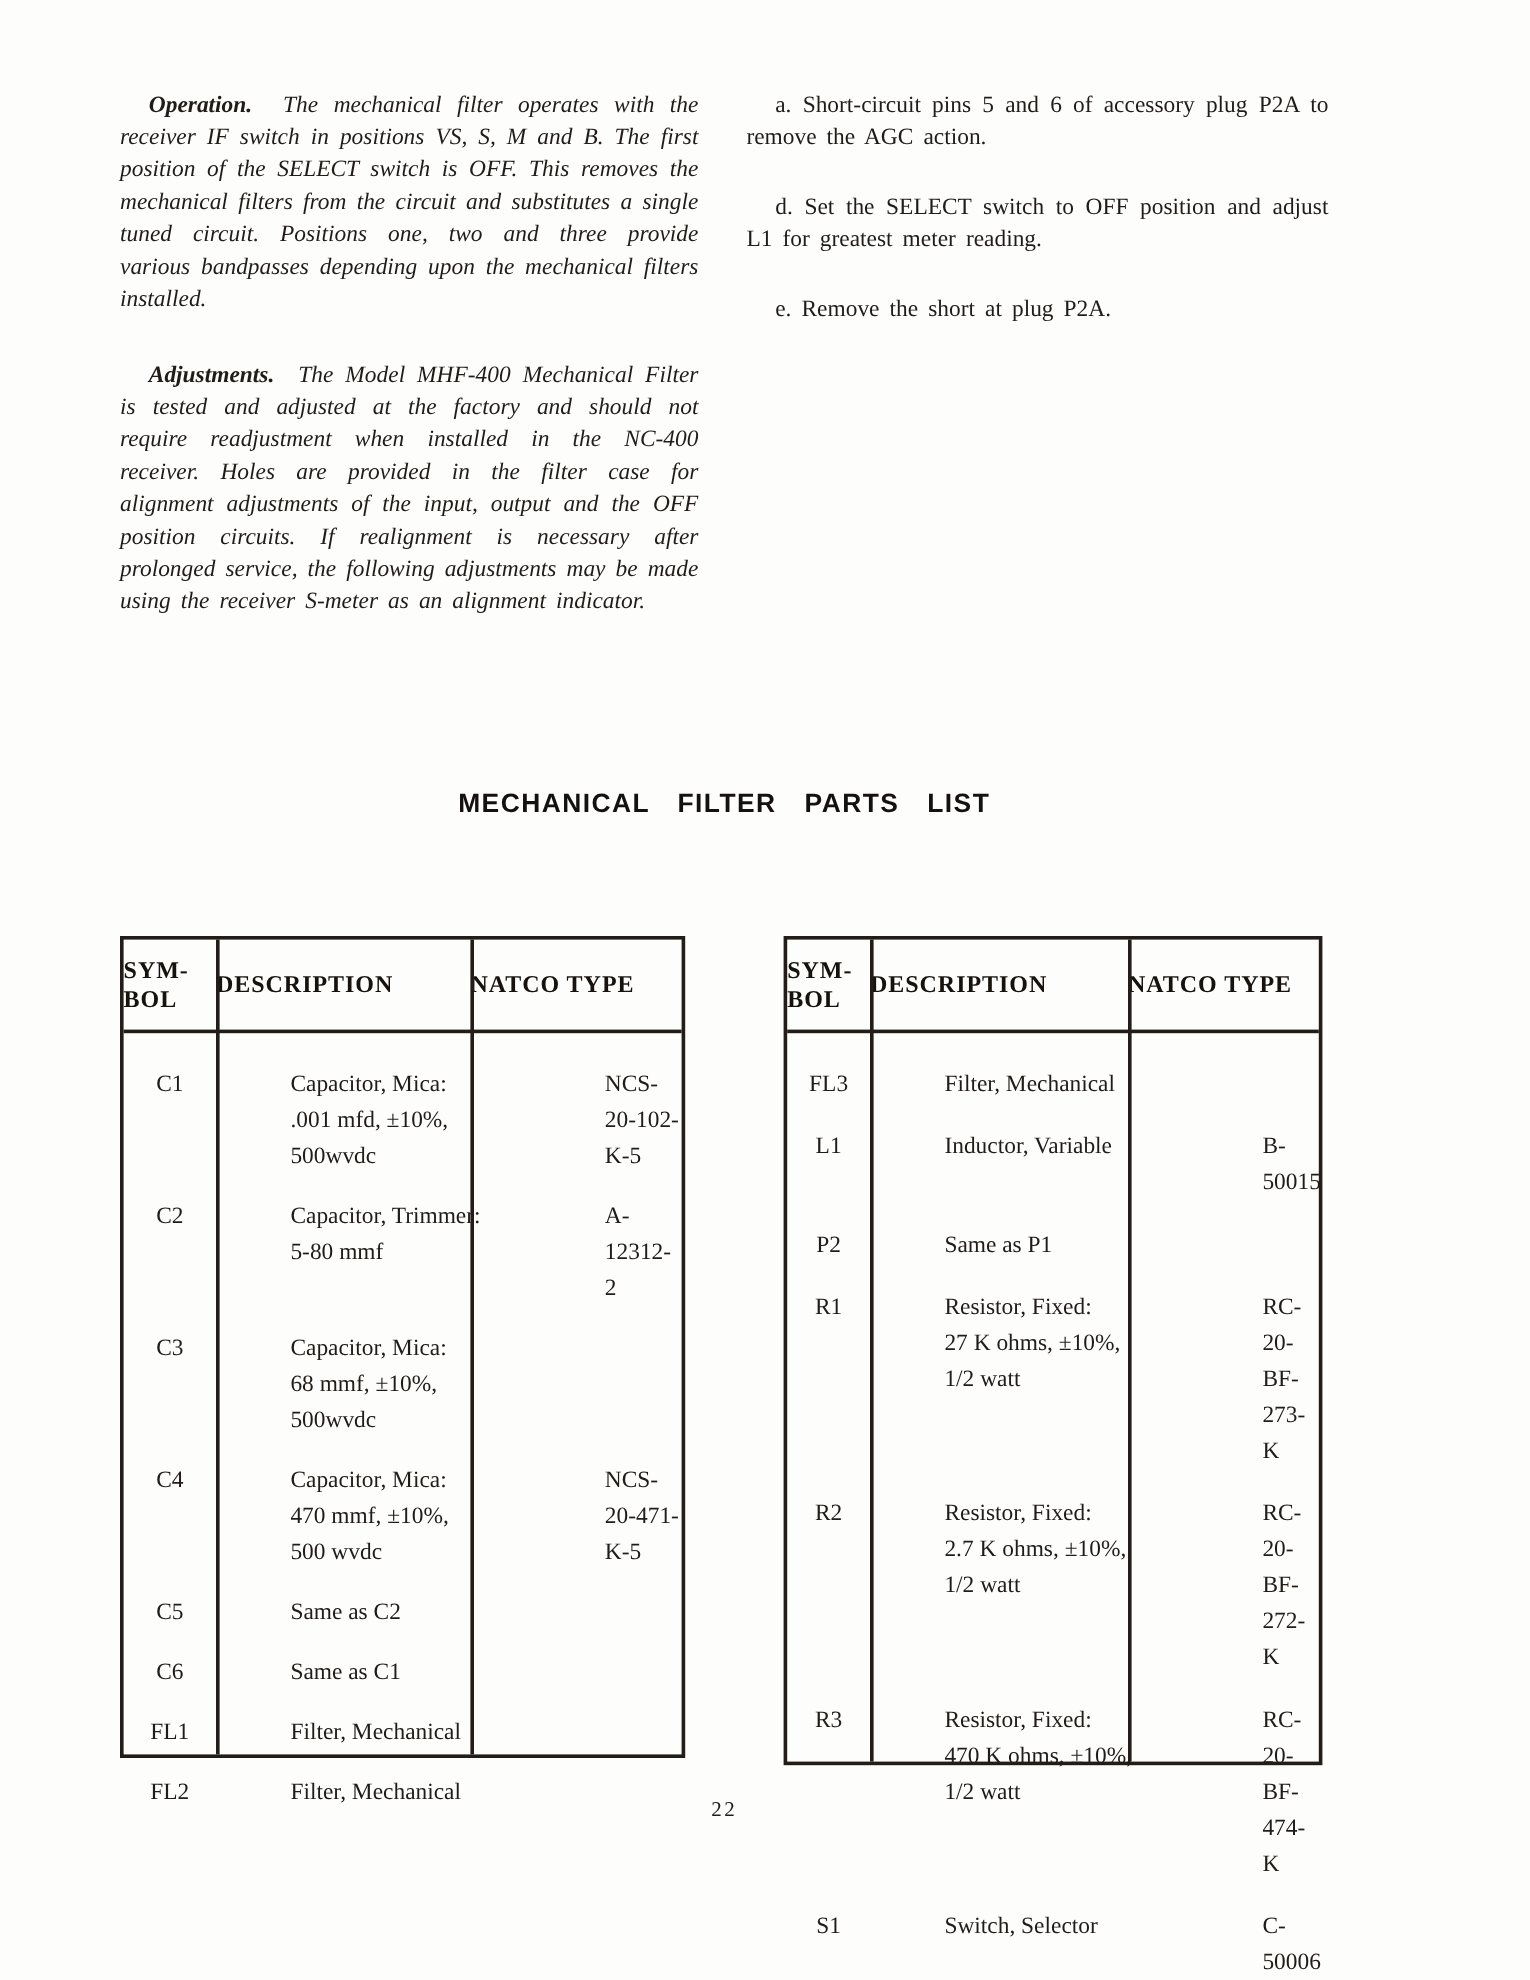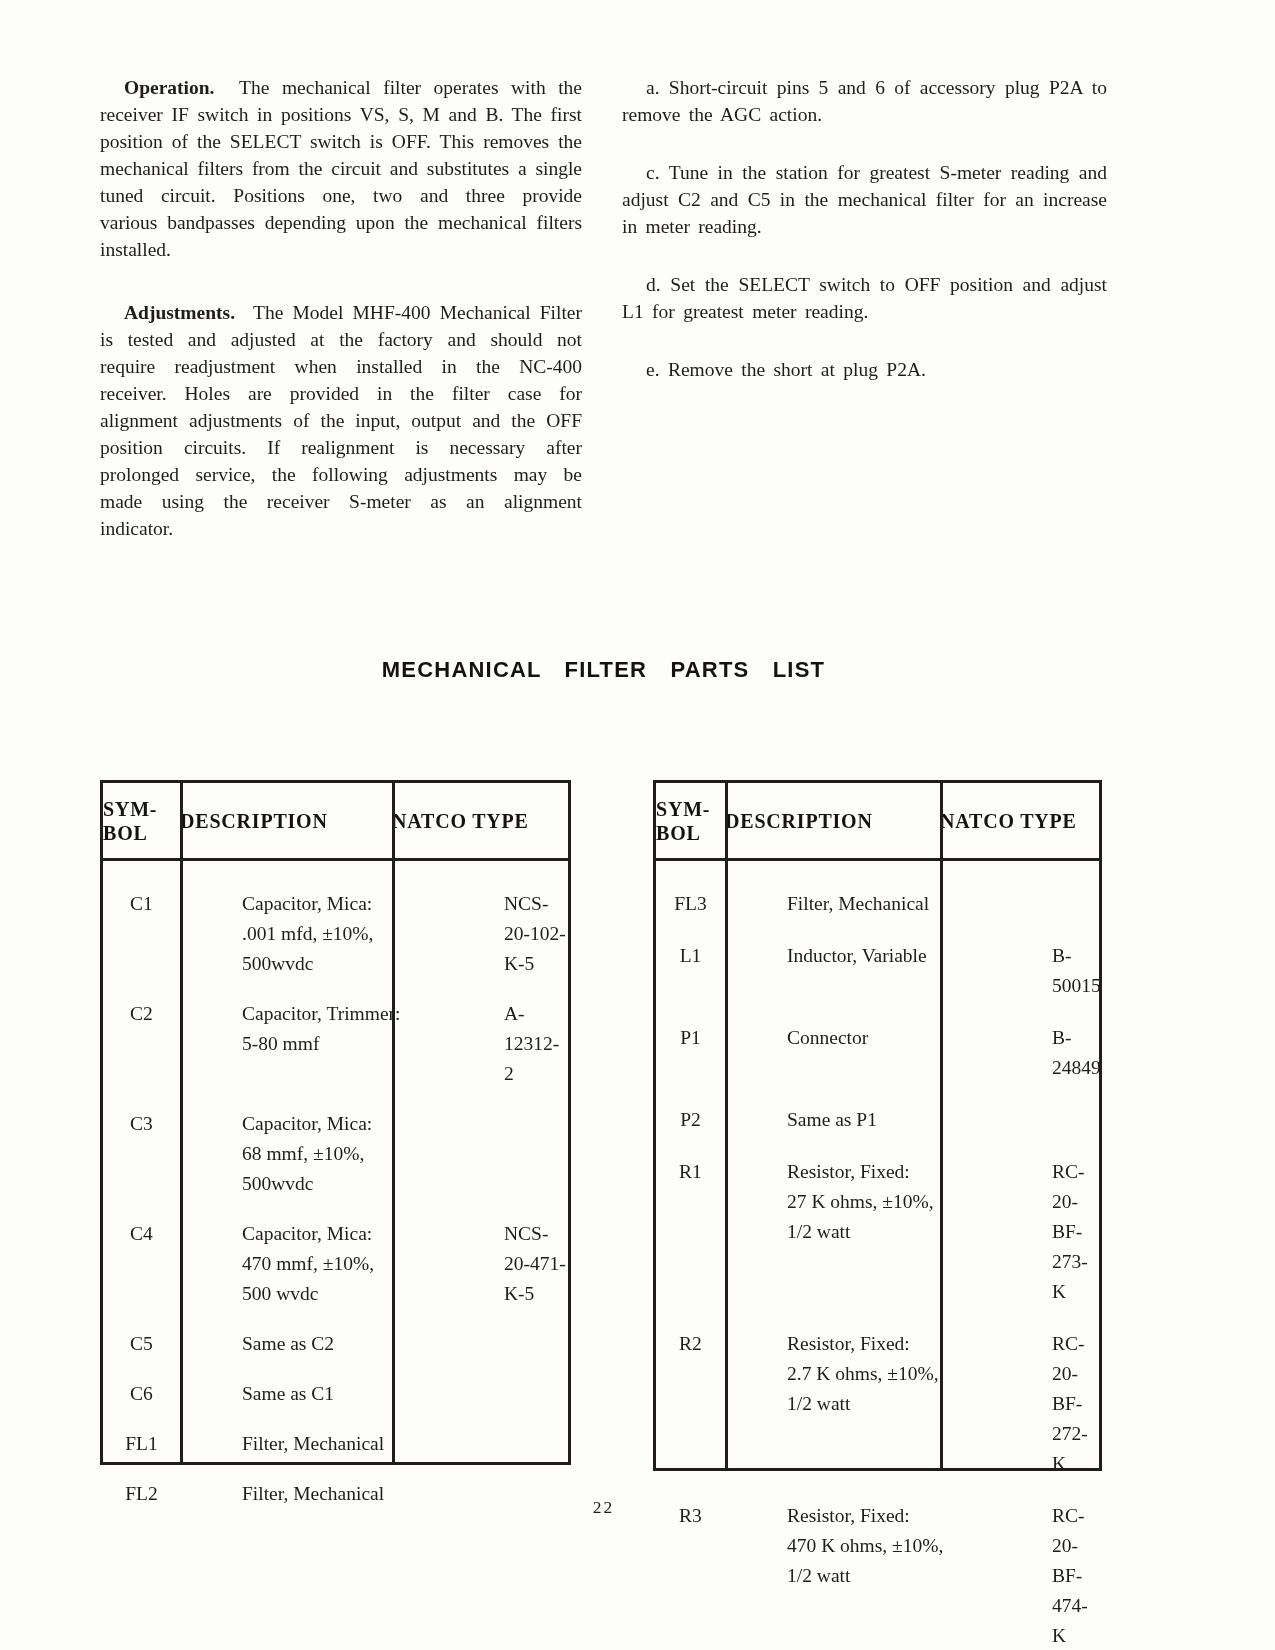--- a/index.html
+++ b/index.html
@@ -13,7 +13,7 @@
   .col{position:absolute;top:74px;text-align:justify;word-spacing:3.5px;}
   .col-left{left:100px;width:482px;}
   .col-right{left:622px;width:485px;}
-  .para{text-indent:24px;margin:0 0 36px 0;}
+  .para{text-indent:24px;margin:0 0 36px 0;font-style:italic;}
   .step{text-indent:24px;margin:0 0 31px 0;}
   .lead{font-weight:bold;}
   

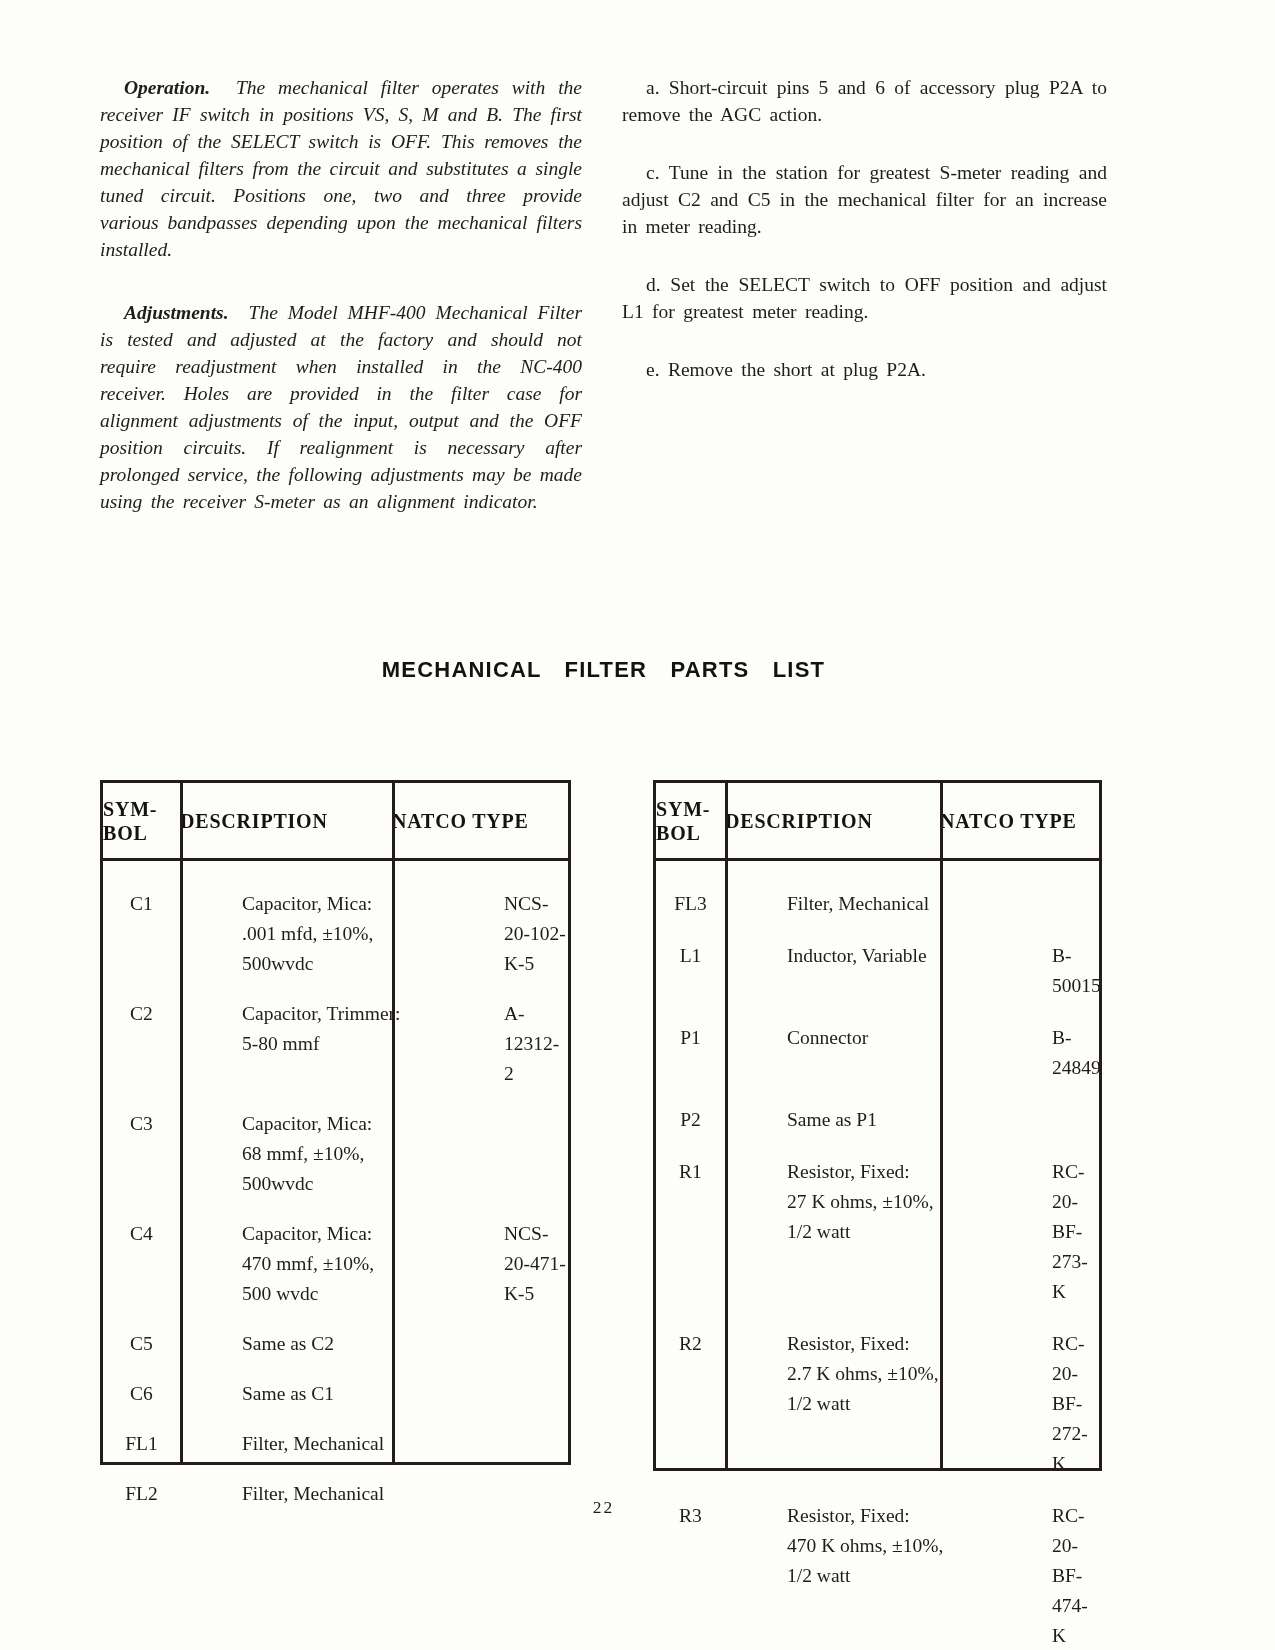--- a/index.html
+++ b/index.html
@@ -69,8 +69,6 @@
   <div class="col col-right">
     <p class="step"><span>a.</span>
       <span>Short-circuit pins 5 and 6 of accessory plug P2A to remove the AGC action.</span></p>
-    <p class="step"><span>c.</span>
-      <span>Tune in the station for greatest S-meter reading and adjust C2 and C5 in the mechanical filter for an increase in meter reading.</span></p>
     <p class="step"><span>d.</span>
       <span>Set the SELECT switch to OFF position and adjust L1 for greatest meter reading.</span></p>
     <p class="step"><span>e.</span>

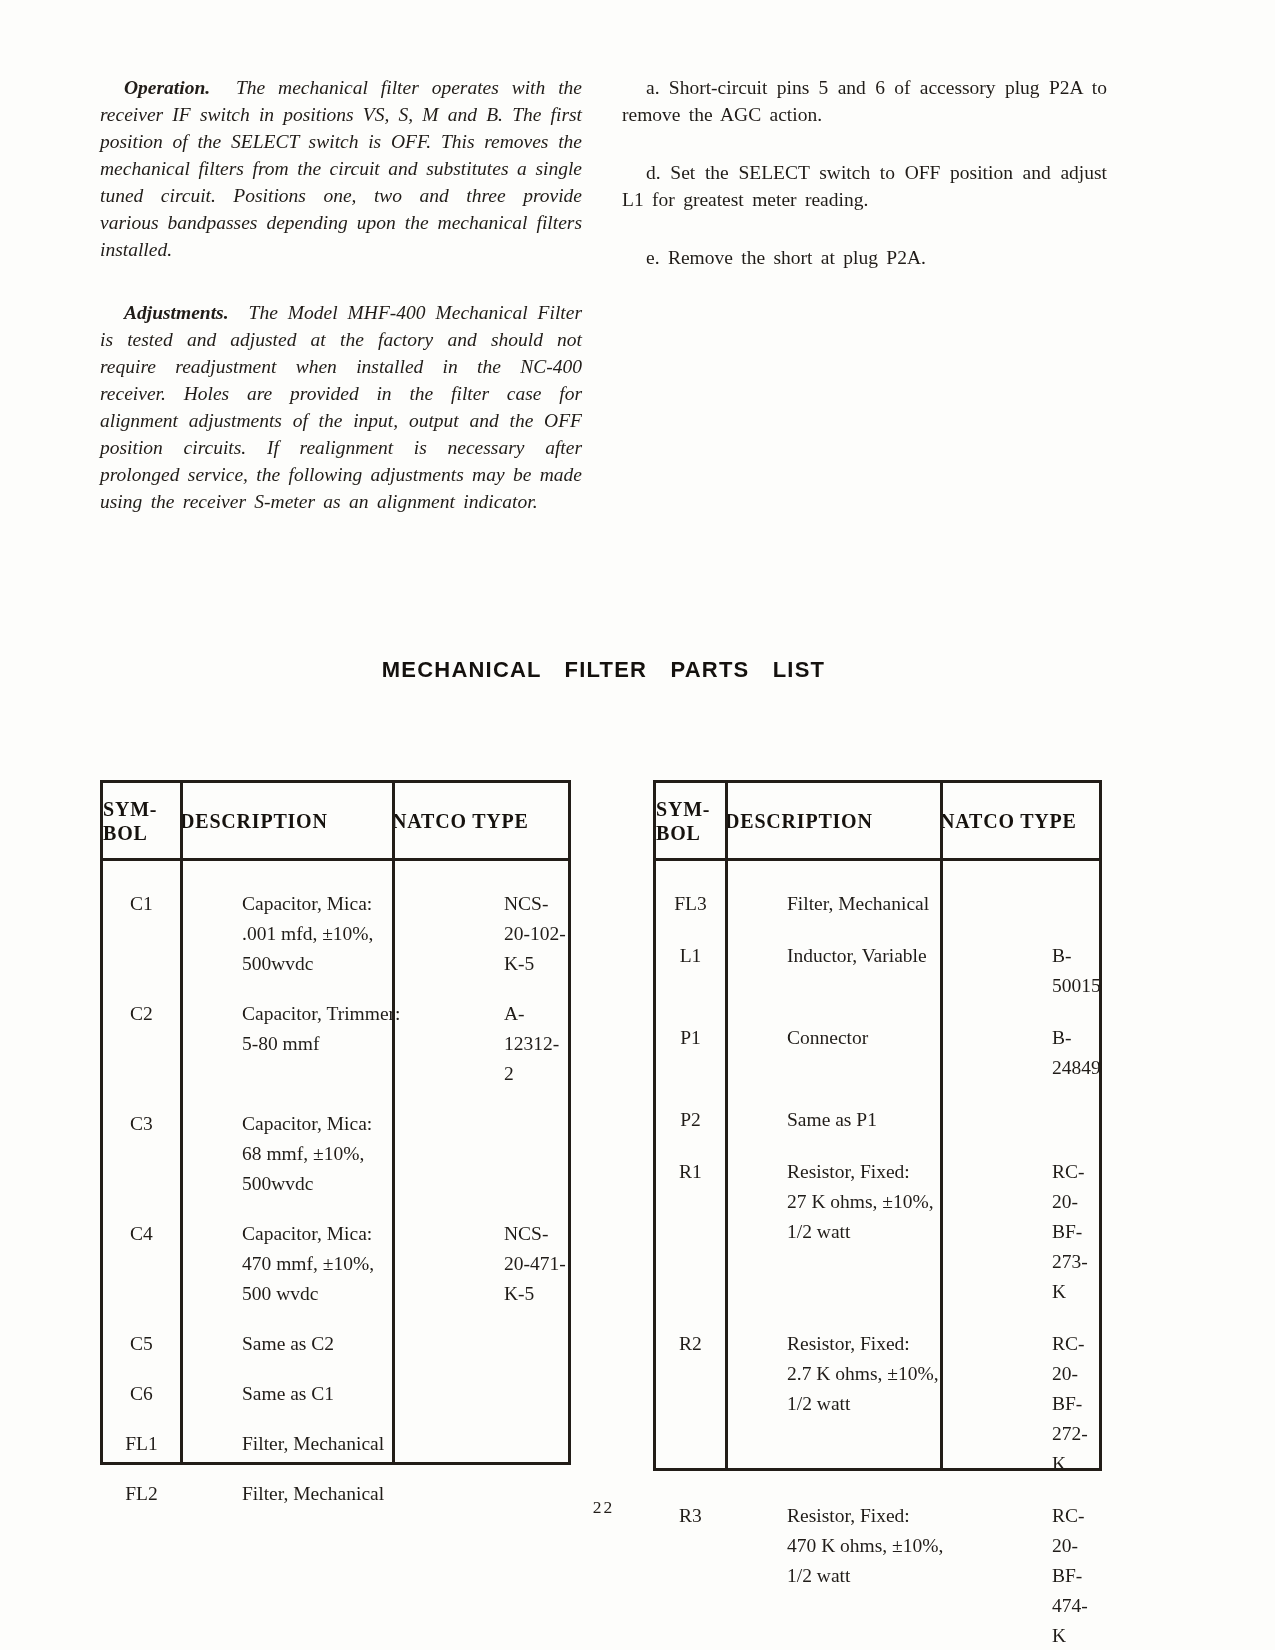--- a/index.html
+++ b/index.html
@@ -181,13 +181,6 @@
           <div class="tc tc-natco">B-50015</div>
         </div>
         <div class="trow">
-          <div class="tc tc-sym">P1</div>
-          <div class="tc tc-desc">
-            <div class="tline">Connector</div>
-          </div>
-          <div class="tc tc-natco">B-24849</div>
-        </div>
-        <div class="trow">
           <div class="tc tc-sym">P2</div>
           <div class="tc tc-desc">
             <div class="tline">Same as P1</div>

